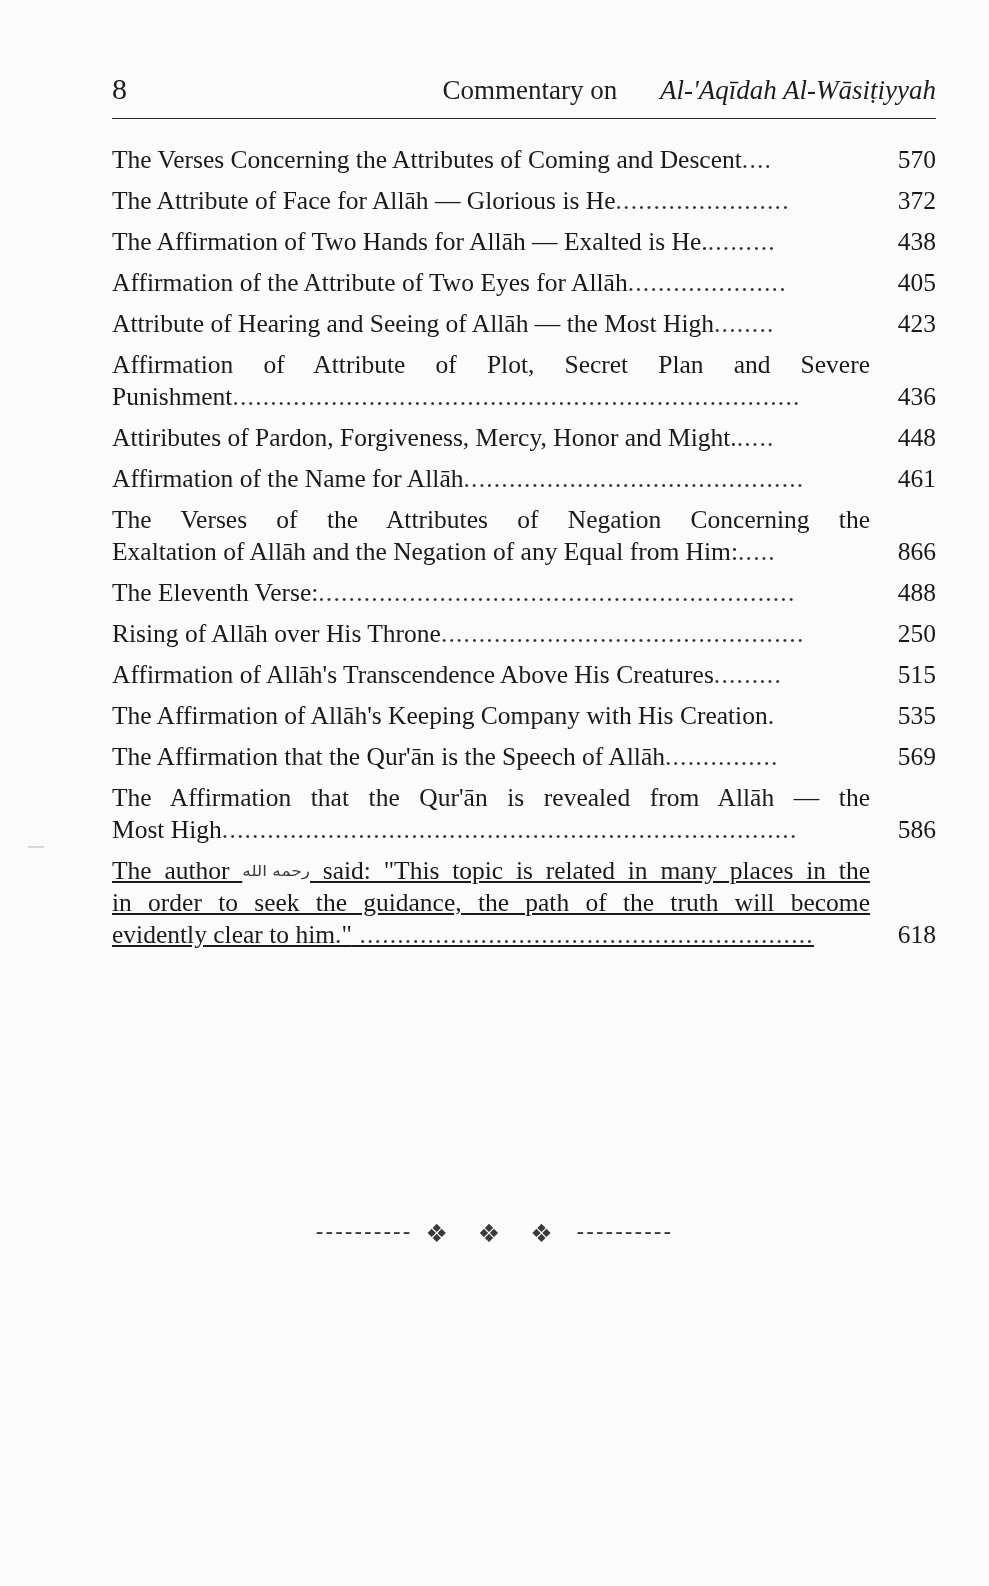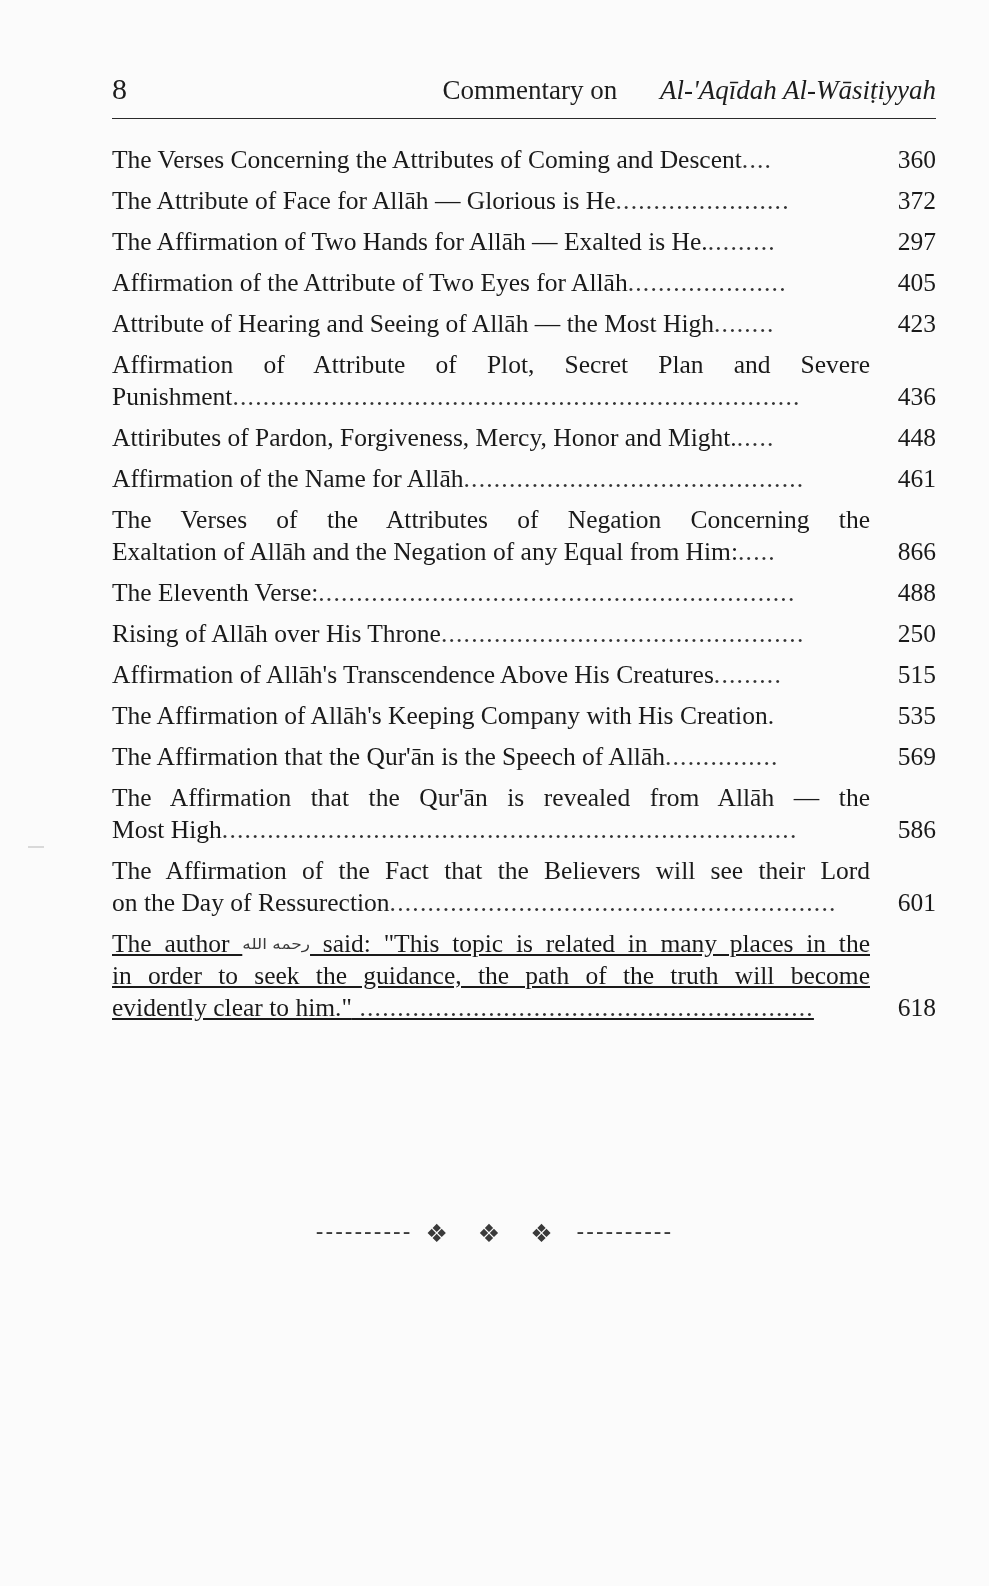--- a/index.html
+++ b/index.html
@@ -170,7 +170,7 @@
         <div class="entry-body">
           <span class="tail-line">The Verses Concerning the Attributes of Coming and Descent<span class="leader">....</span></span>
         </div>
-        <div class="page-num">360</div>
+        <div class="page-num">570</div>
       </div>
       <div class="toc-entry">
         <div class="entry-body">

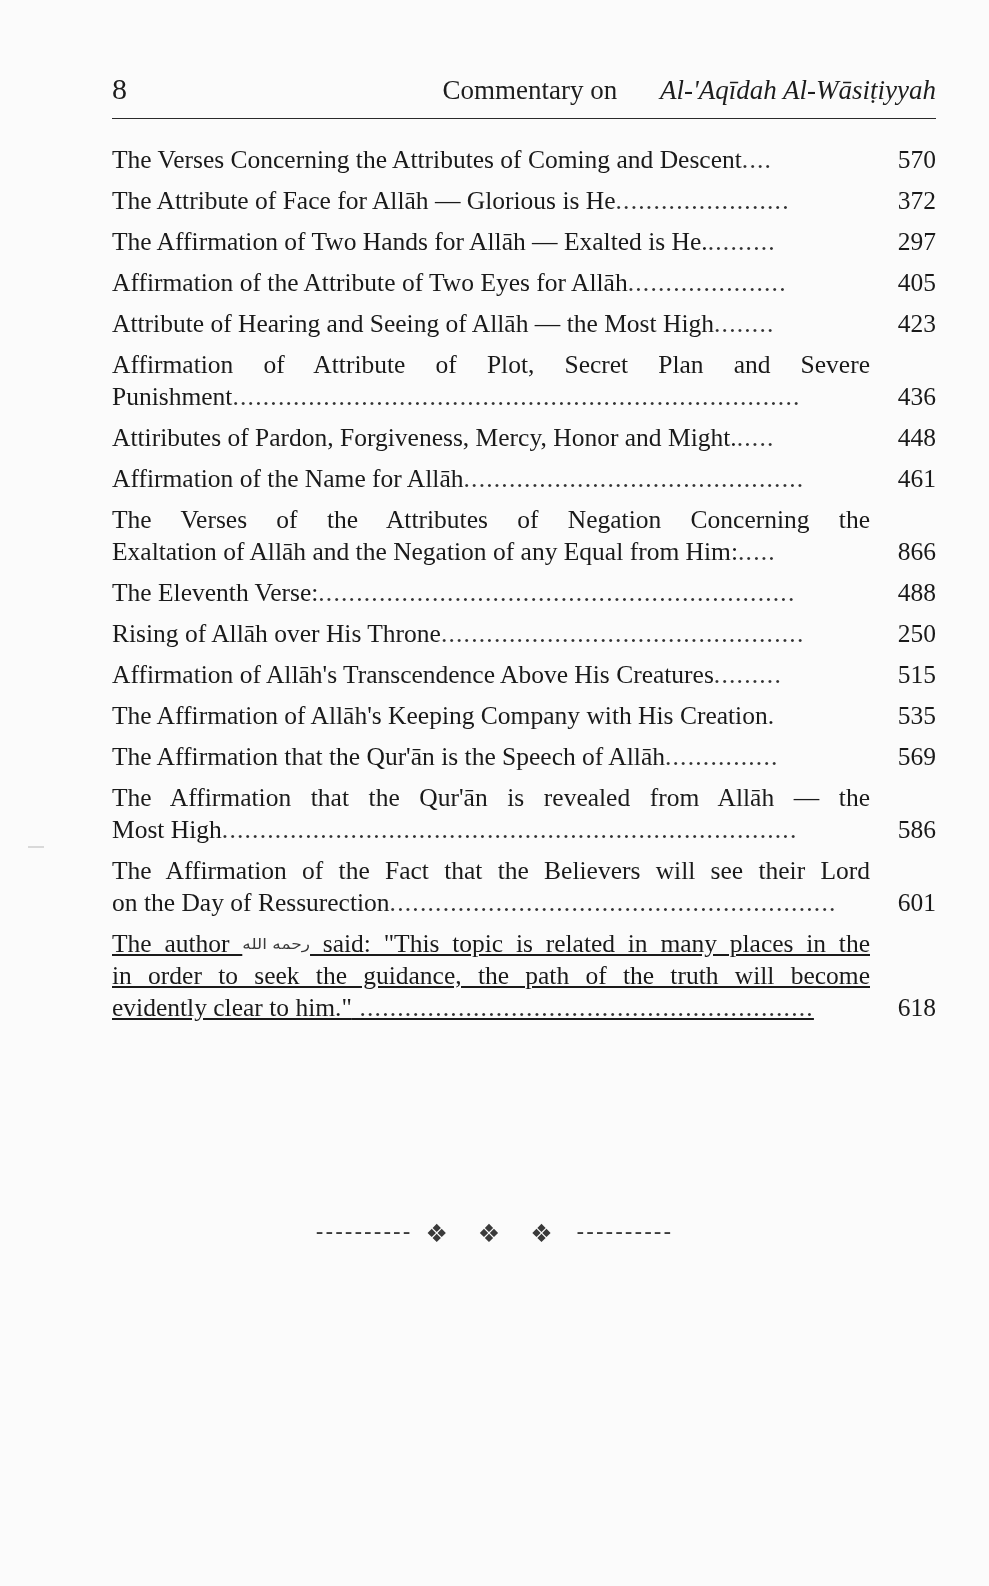--- a/index.html
+++ b/index.html
@@ -182,7 +182,7 @@
         <div class="entry-body">
           <span class="tail-line">The Affirmation of Two Hands for Allāh — Exalted is He.<span class="leader">.........</span></span>
         </div>
-        <div class="page-num">297</div>
+        <div class="page-num">438</div>
       </div>
       <div class="toc-entry">
         <div class="entry-body">

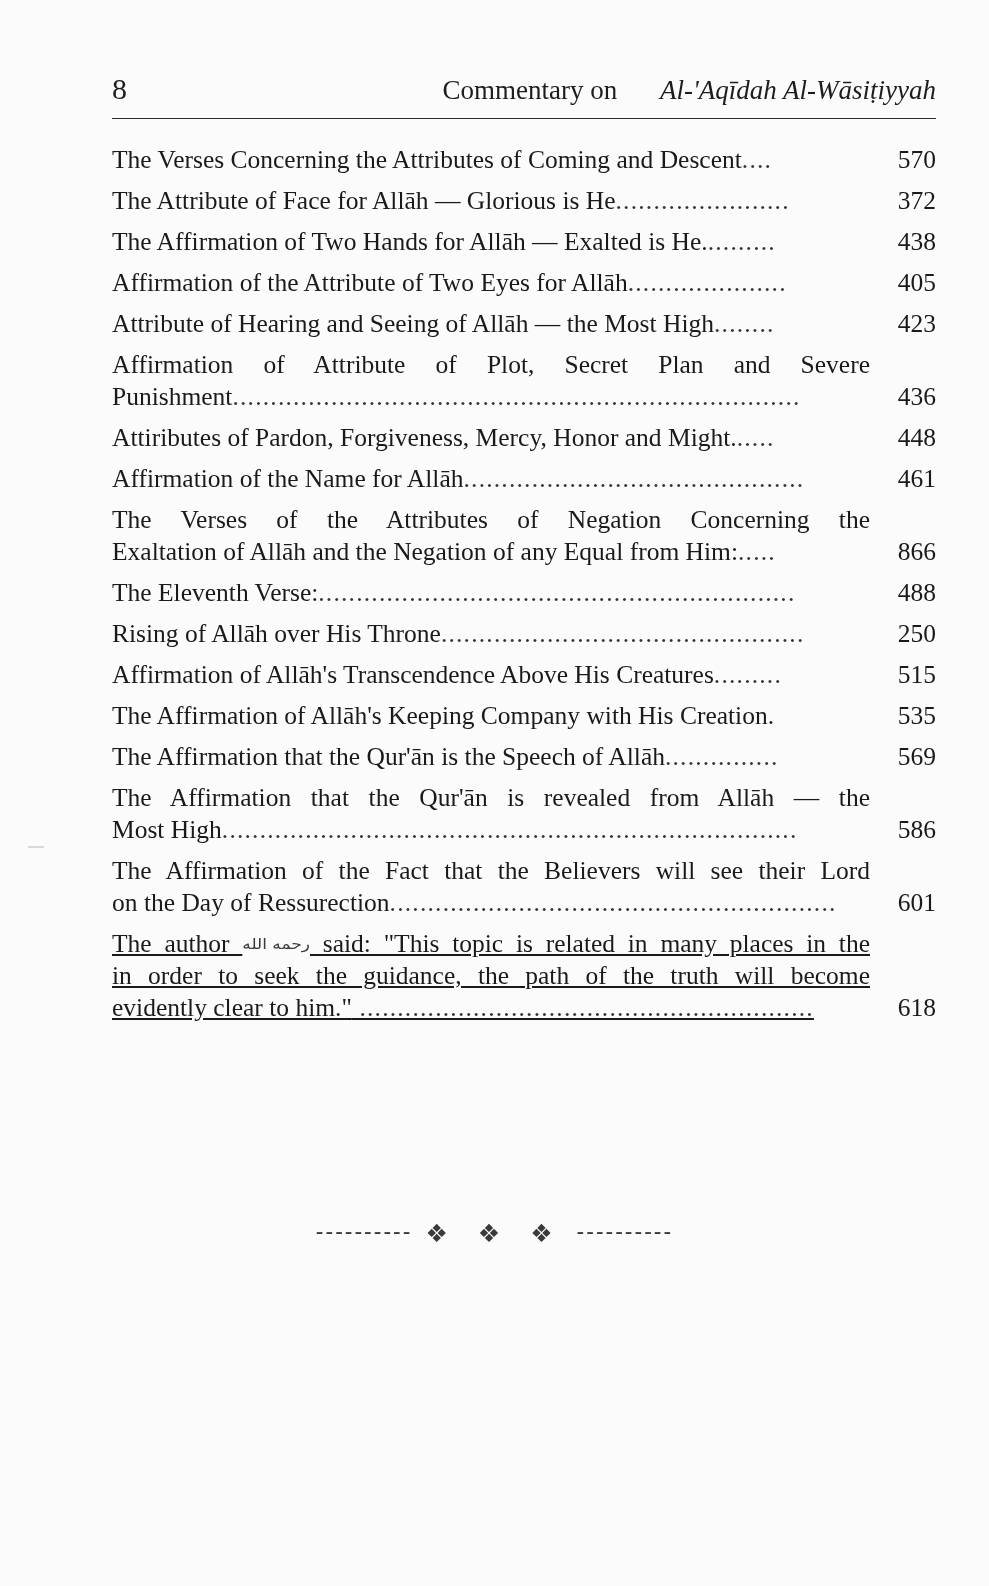--- a/index.html
+++ b/index.html
@@ -259,13 +259,6 @@
         </div>
         <div class="page-num">586</div>
       </div>
-      <div class="toc-entry">
-        <div class="entry-body">
-          <span class="just-line">The Affirmation of the Fact that the Believers will see their Lord</span>
-          <span class="tail-line">on the Day of Ressurection<span class="leader">...........................................................</span></span>
-        </div>
-        <div class="page-num">601</div>
-      </div>
       <div class="toc-entry quote-entry">
         <div class="entry-body">
           <span class="q-line"><span>The author </span><span class="honorific">رحمه الله</span><span> said: "This topic is related in many places in the</span></span>

